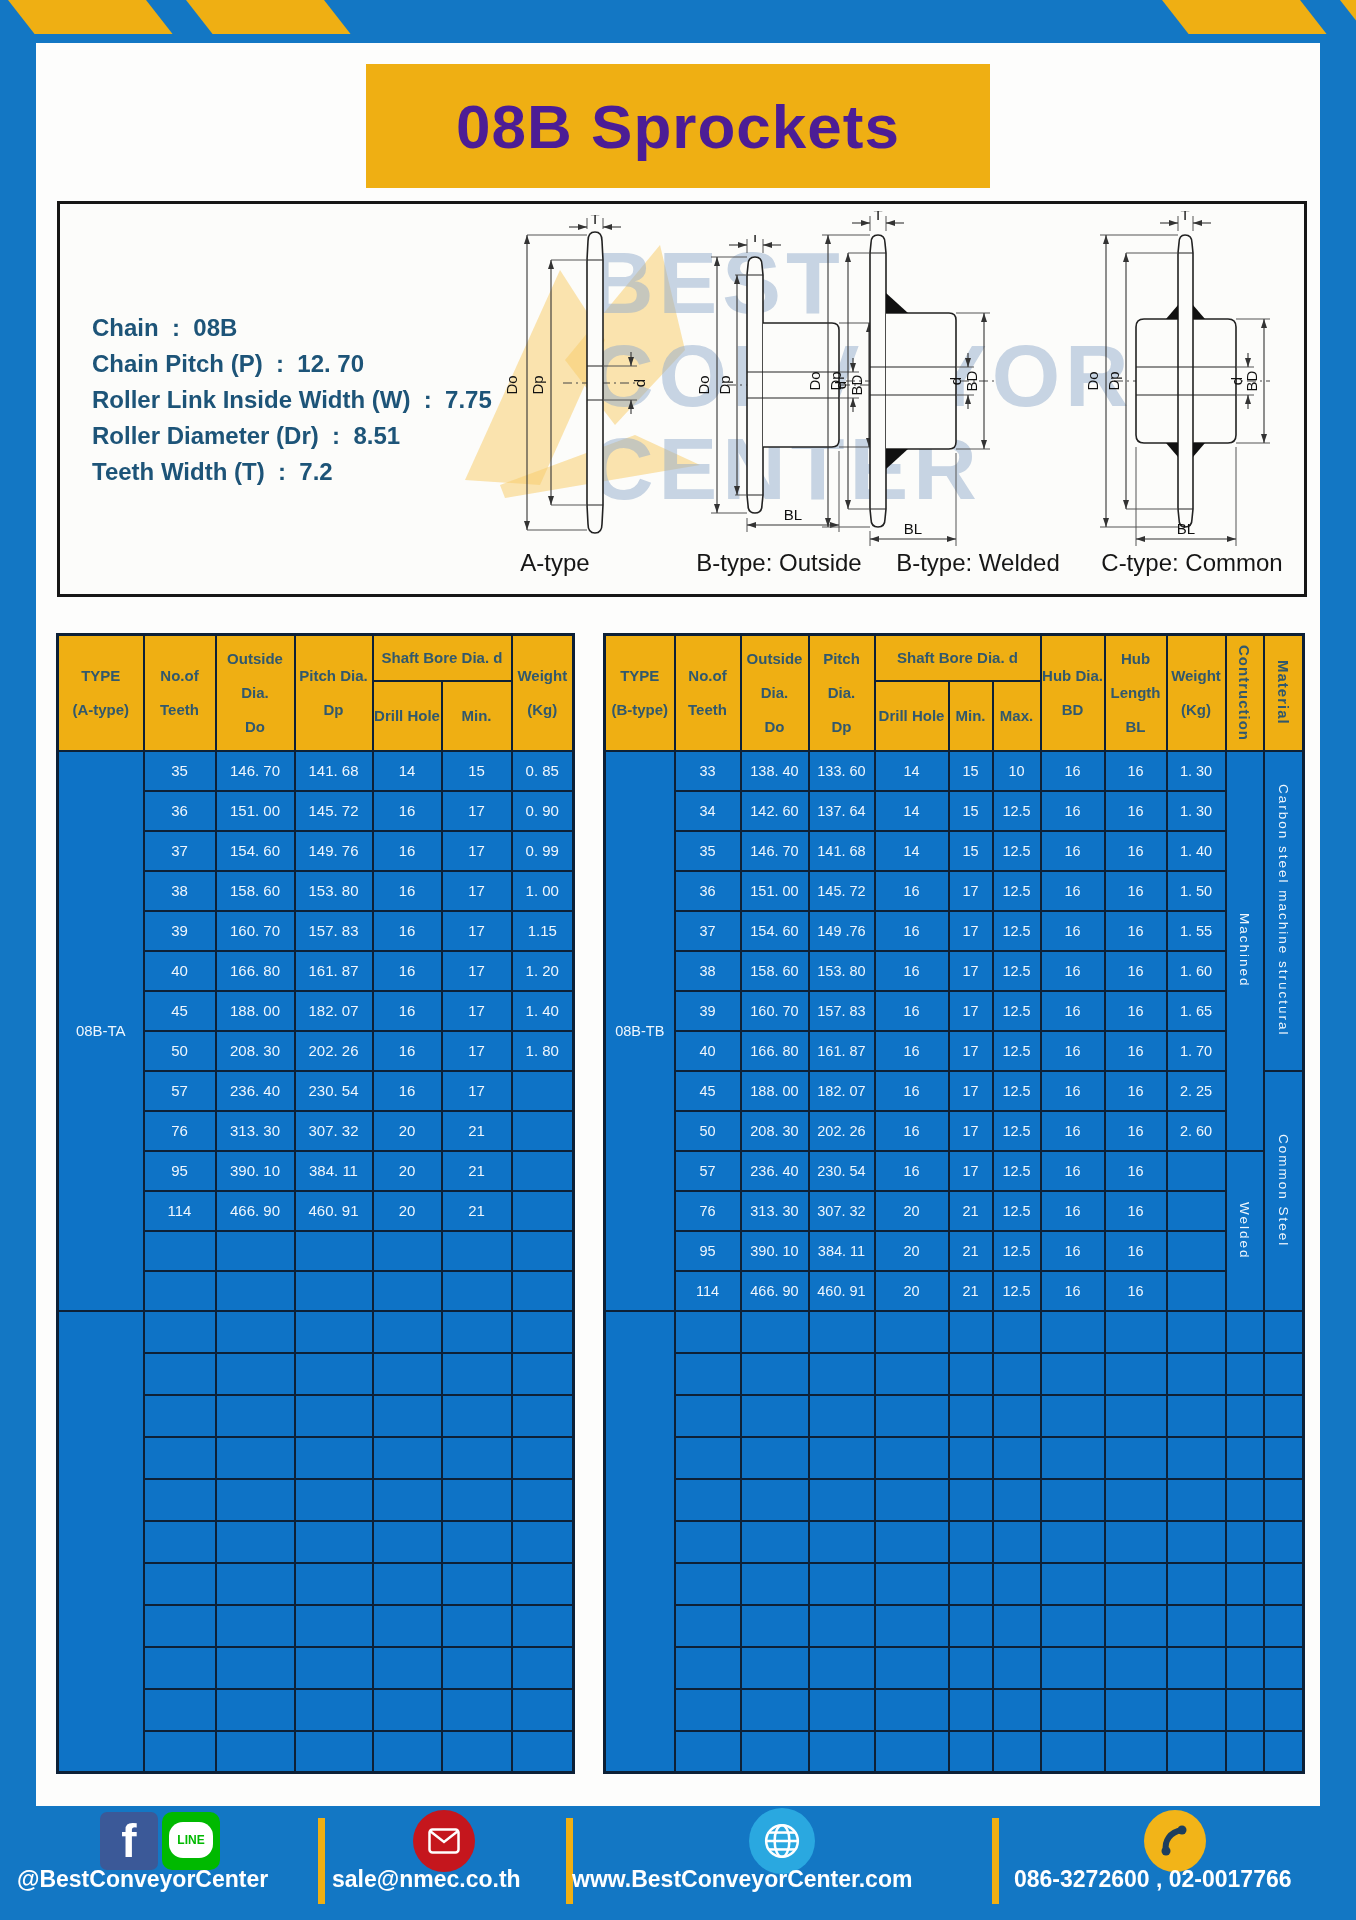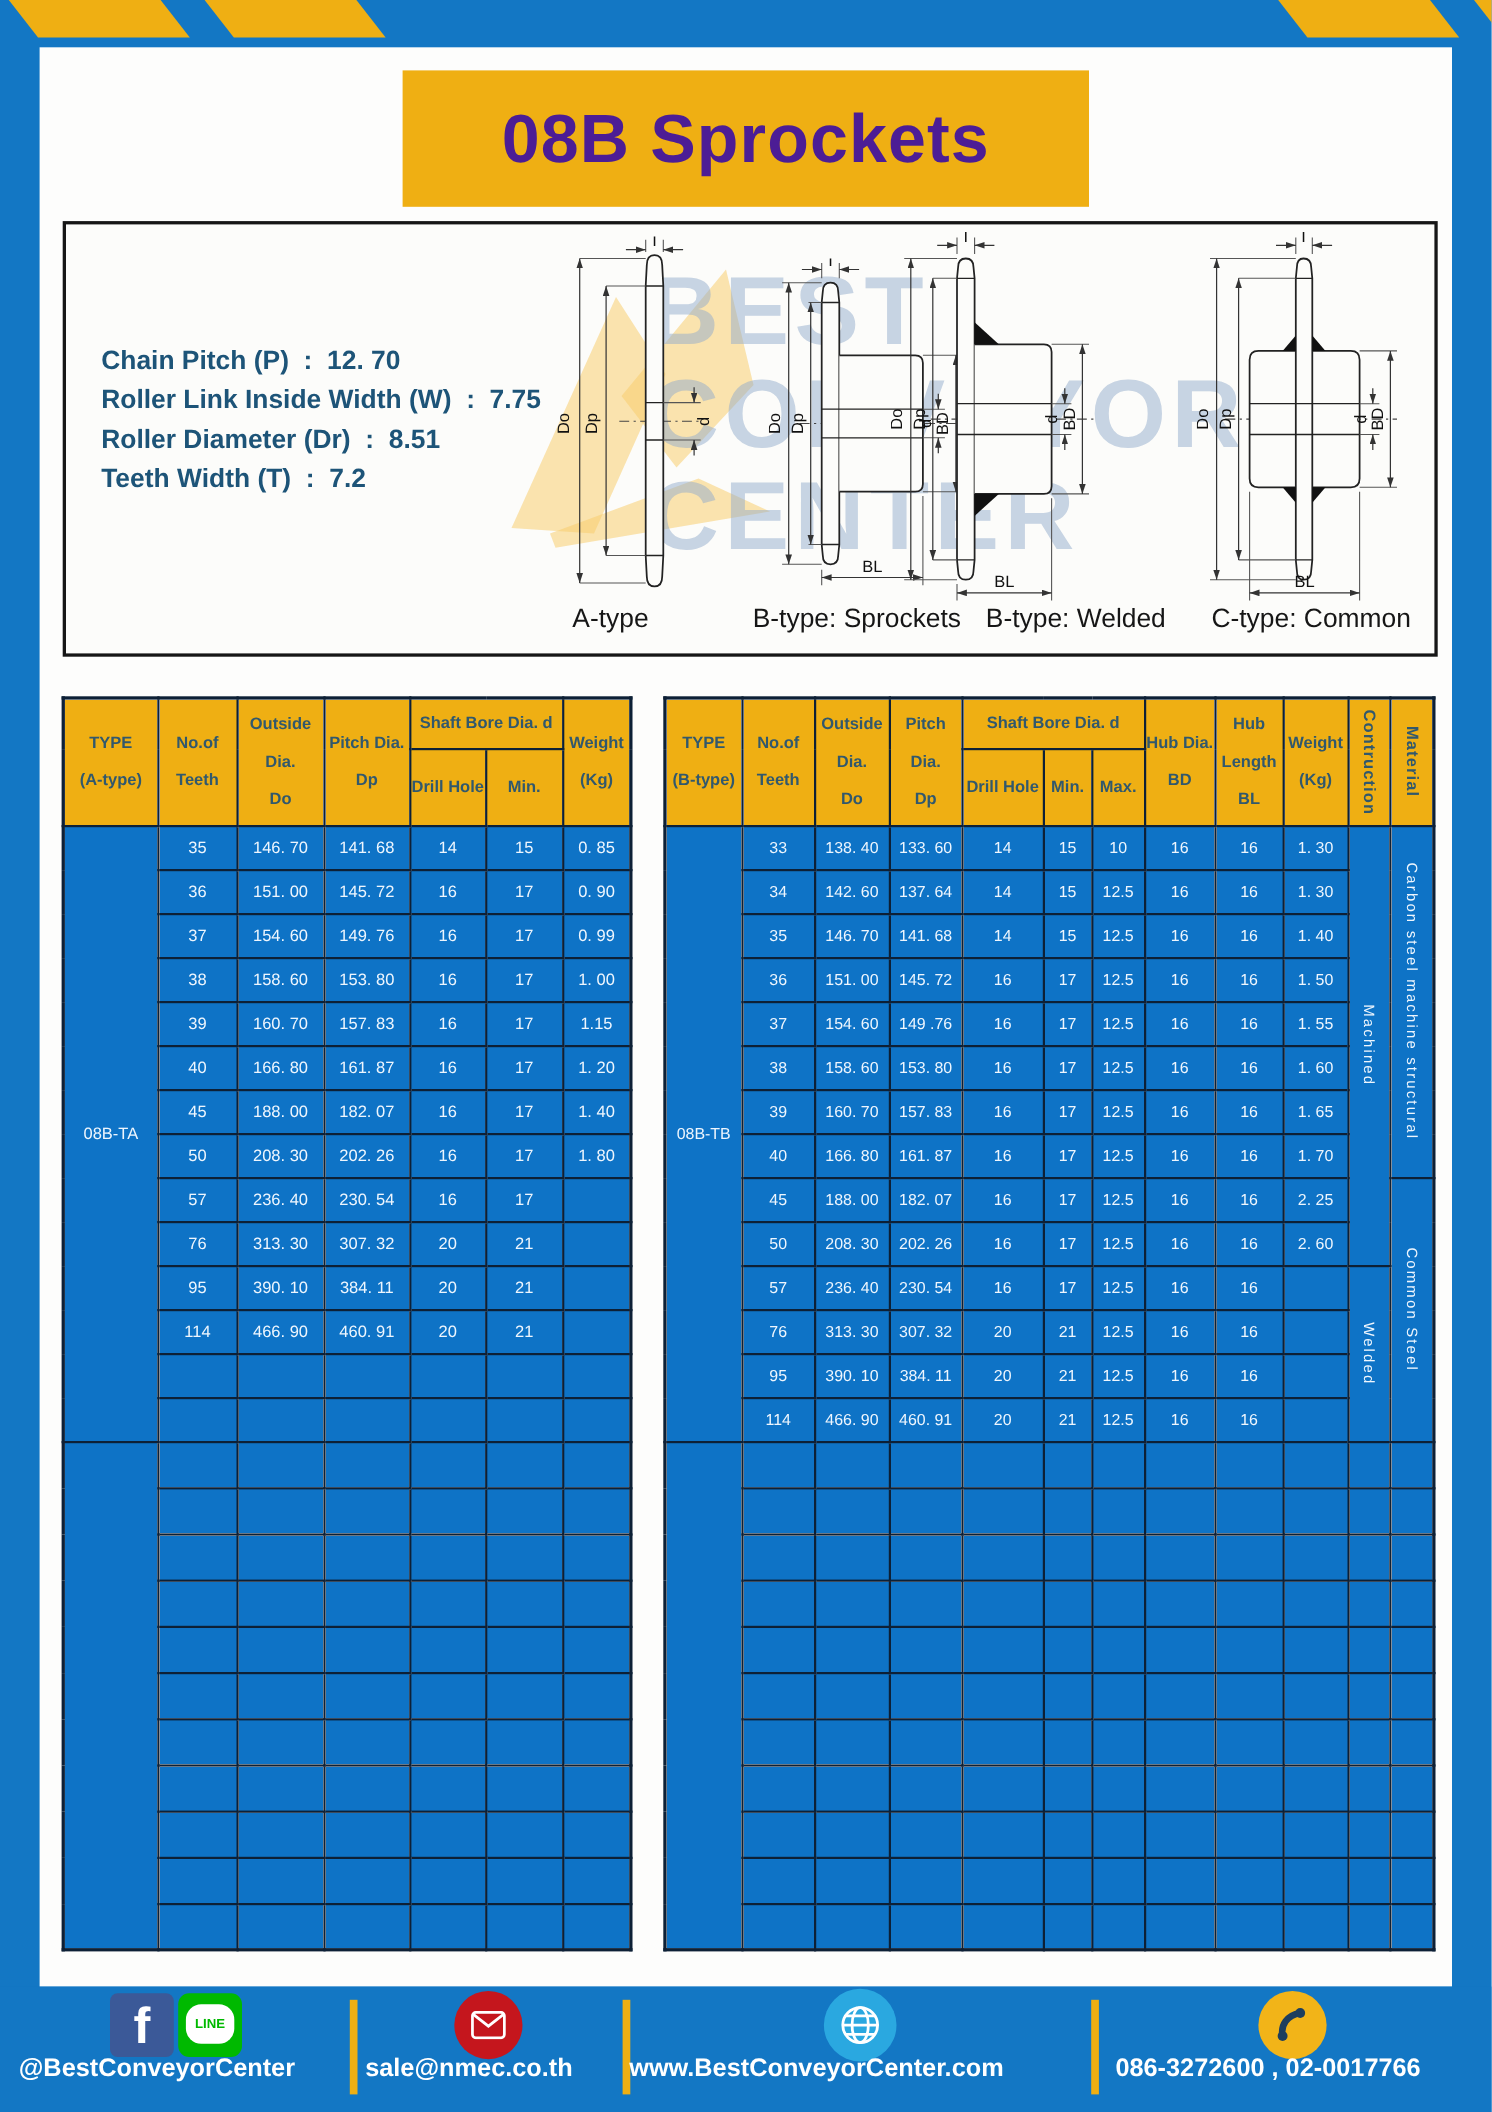--- a/index.html
+++ b/index.html
@@ -80,6 +80,7 @@
 </div>
 
 <div class="specs">
+  <div>Chain  :  08B</div>
   <div>Chain Pitch (P)  :  12. 70</div>
   <div>Roller Link Inside Width (W)  :  7.75</div>
   <div>Roller Diameter (Dr)  :  8.51</div>

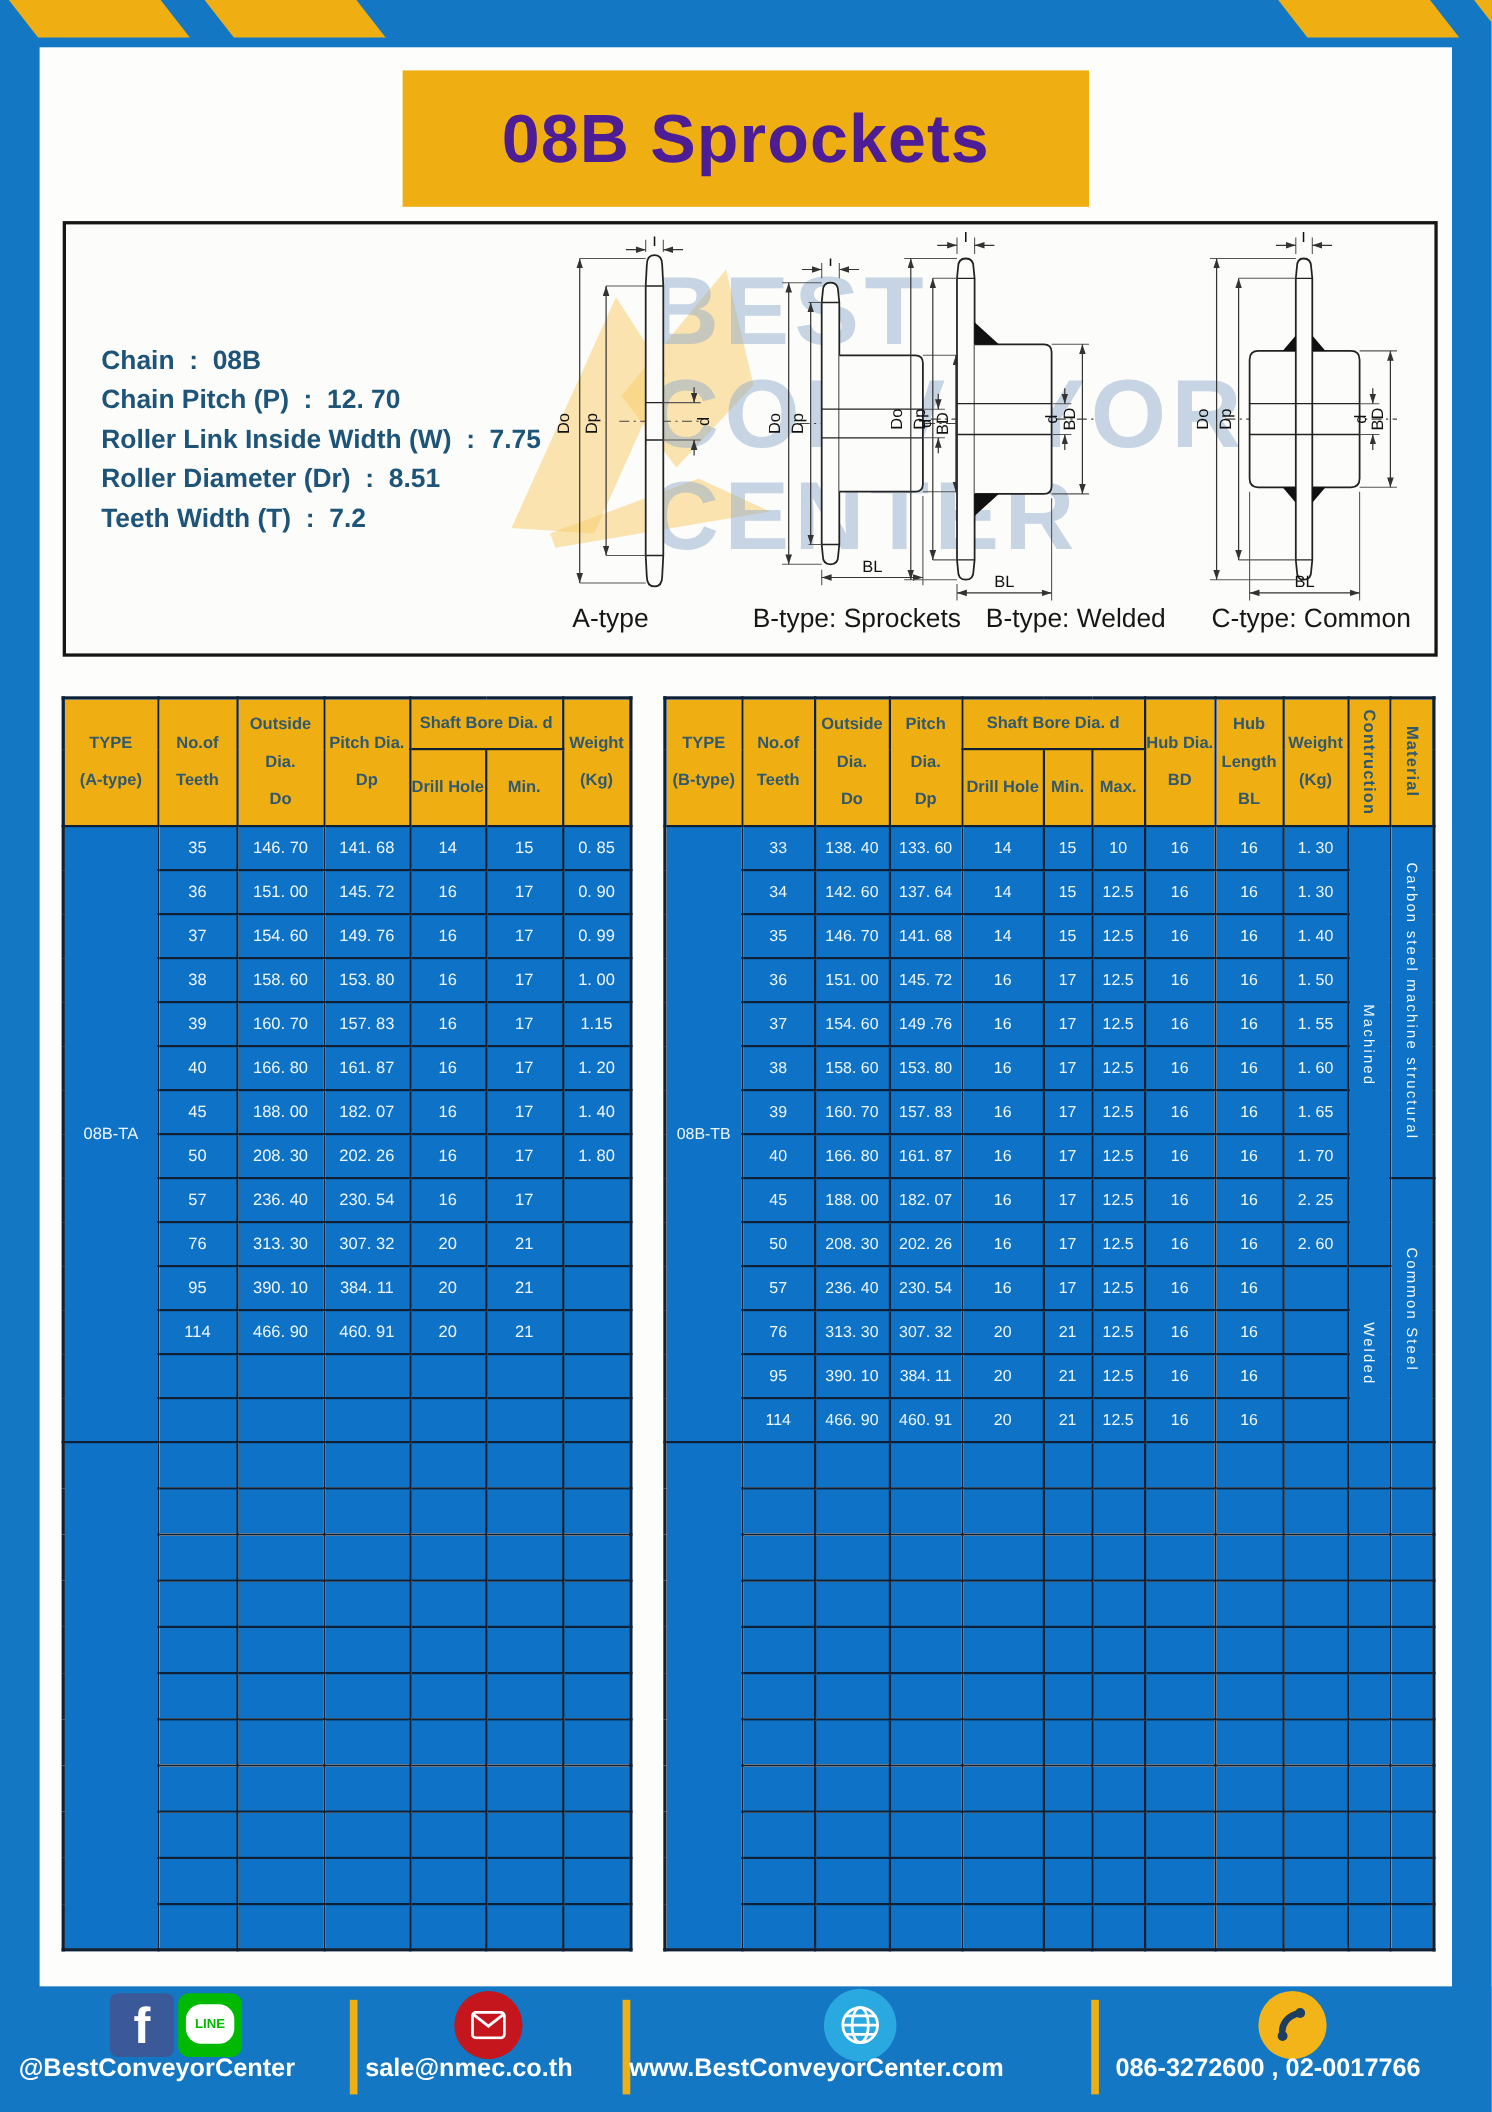--- a/index.html
+++ b/index.html
@@ -197,7 +197,7 @@
 </svg>
 
 <div class="dcap" style="left:460px;width:190px">A-type</div>
-<div class="dcap" style="left:676px;width:206px">B-type: Sprockets</div>
+<div class="dcap" style="left:676px;width:206px">B-type: Outside</div>
 <div class="dcap" style="left:875px;width:206px">B-type: Welded</div>
 <div class="dcap" style="left:1089px;width:206px">C-type: Common</div>
 

